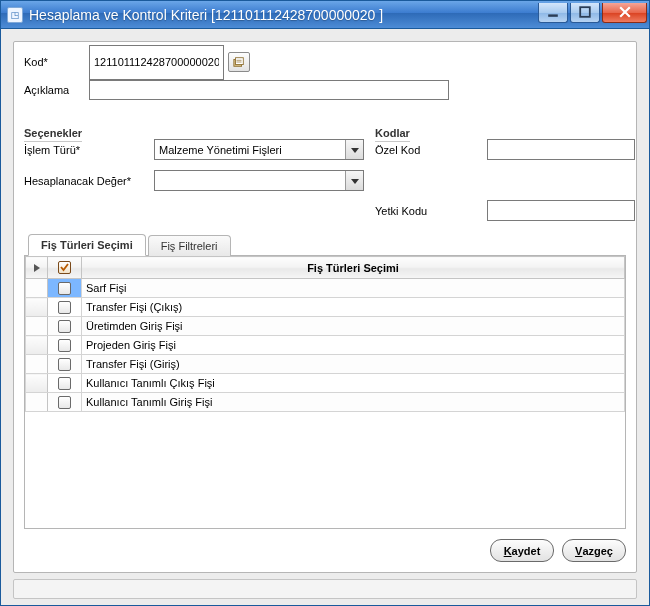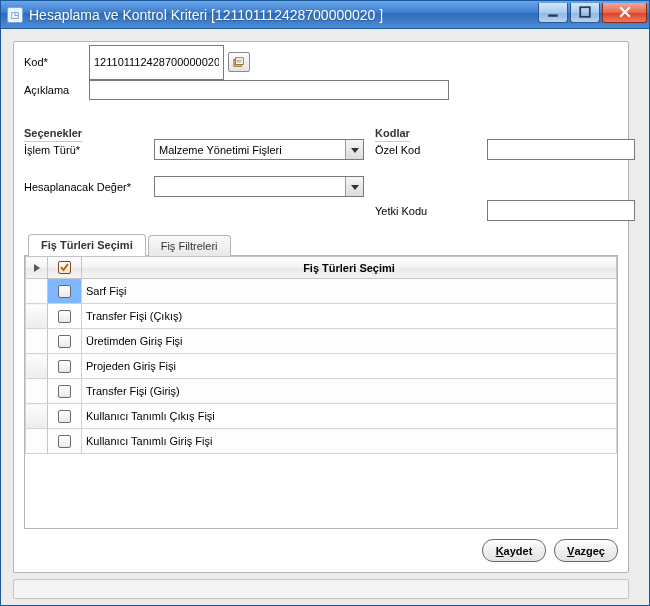--- a/index.html
+++ b/index.html
@@ -62,7 +62,7 @@
   .client {
     flex: 1;
     background: #ececec;
-    padding: 12px 20px 6px 12px;
+    padding: 12px 12px 6px 12px;
     display:flex;flex-direction:column;
     gap:0;
   }

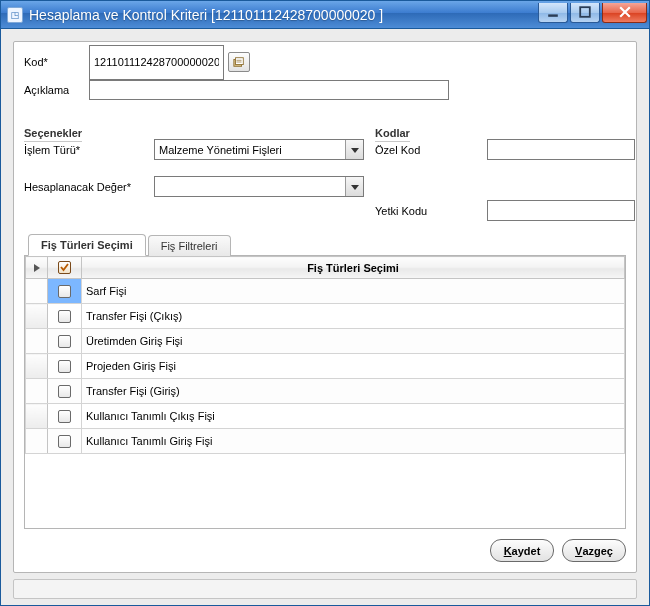--- a/index.html
+++ b/index.html
@@ -112,7 +112,7 @@
   .group-left{flex:0 0 345px;}
   .group-right{flex:1;padding-left:6px;}
 
-  .grid2 { display:grid; grid-template-columns: 130px 210px; row-gap:16px; align-items:center;}
+  .grid2 { display:grid; grid-template-columns: 130px 210px; row-gap:10px; align-items:center;}
   .grid2r { display:grid; grid-template-columns: 72px 160px 24px; row-gap:6px; align-items:center; column-gap:0;gap:40px;}
   .combo {
     display:flex;align-items:stretch;height:21px;

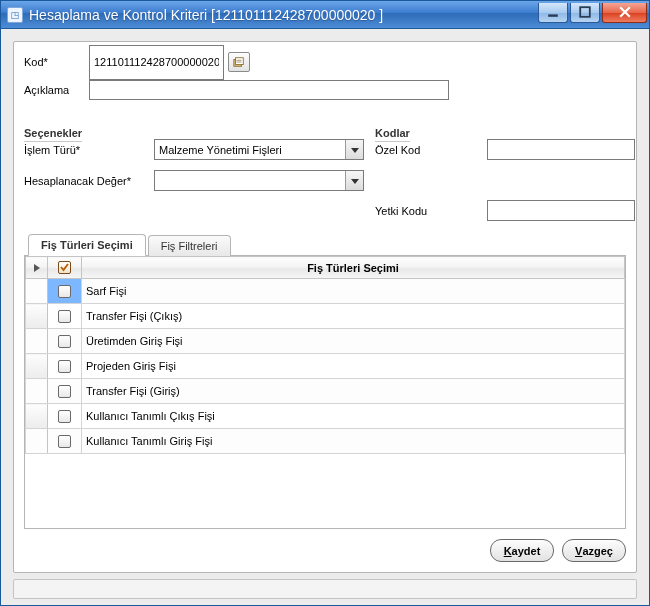--- a/index.html
+++ b/index.html
@@ -173,7 +173,7 @@
   thead td.chk{width:34px;}
   tbody td{
     border:1px solid #d4d4d4;
-    height:25px;
+    height:19px;
     padding:0 4px;
     background:#fff;
   }

